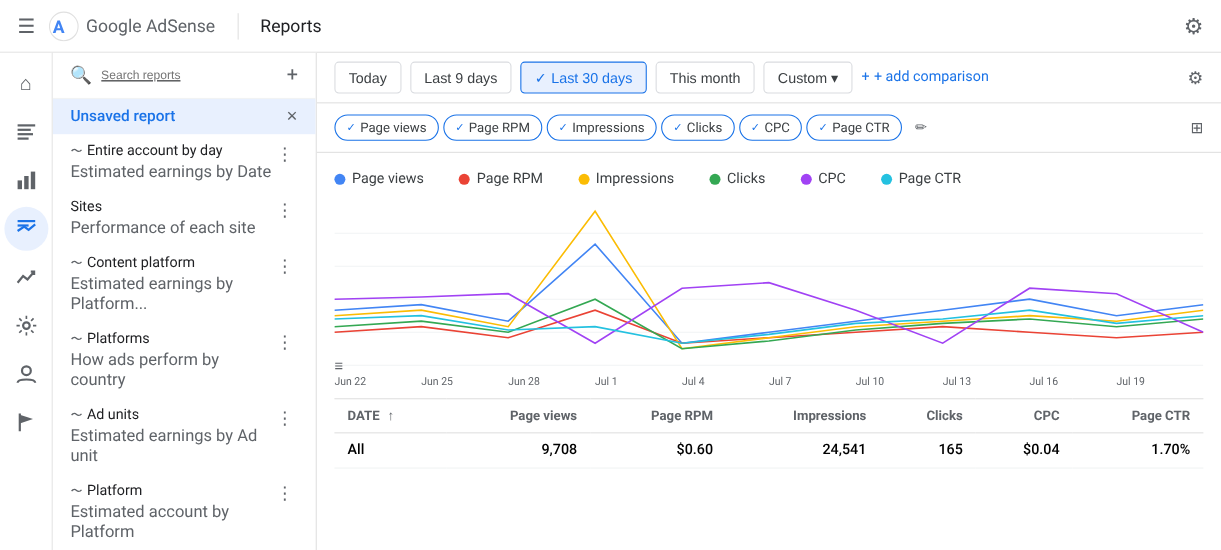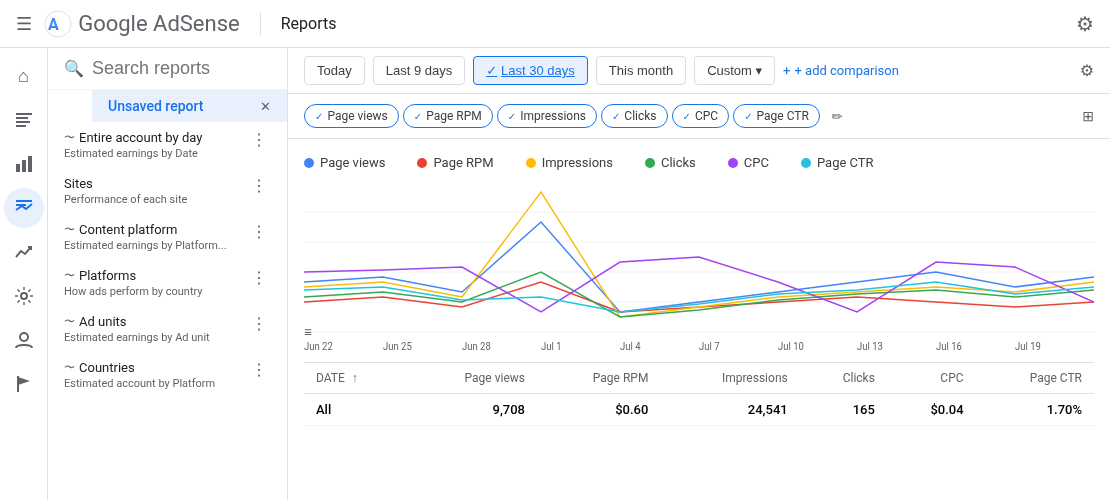--- a/index.html
+++ b/index.html
@@ -12,7 +12,7 @@
     }
     .nav-hamburger { color: #5f6368; cursor: pointer; font-size: 18px; }
     .nav-logo { display: flex; align-items: center; gap: 6px; }
-    .nav-logo-text { font-size: 22px; color: #5f6368; font-weight: 400; }
+    .nav-logo-text { font-size: 16px; color: #5f6368; font-weight: 400; }
     .nav-divider { width: 1px; height: 24px; background: #e0e0e0; margin: 0 8px; }
     .nav-title { font-size: 16px; color: #202124; font-weight: 400; }
     .nav-spacer { flex: 1; }

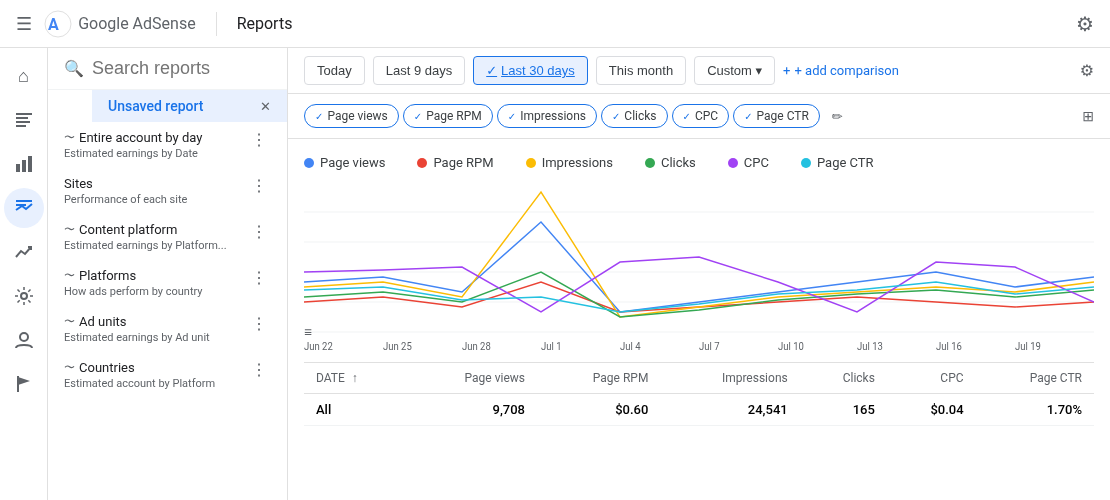--- a/index.html
+++ b/index.html
@@ -46,8 +46,9 @@
     }
     .search-icon { color: #5f6368; font-size: 16px; }
     .search-input {
-      border: none; outline: none; font-size: 18px; color: #202124; flex: 1;
+      border: none; outline: none; font-size: 11px; color: #202124; flex: 1;
       background: transparent;
+      text-decoration: underline;
     }
     .search-add { color: #5f6368; cursor: pointer; font-size: 18px; }
 

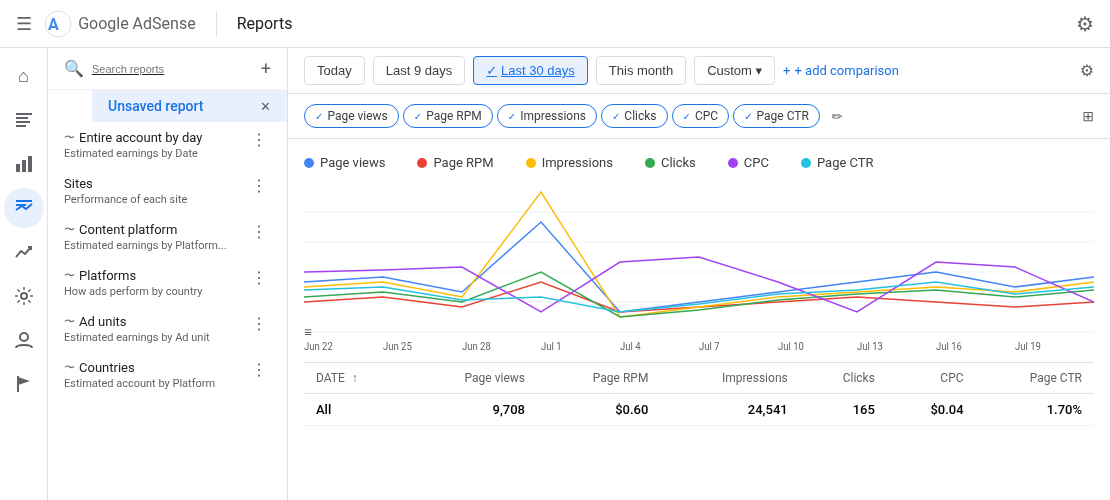--- a/index.html
+++ b/index.html
@@ -29,7 +29,7 @@
       white-space: nowrap;
     }
     .filter-btn.active {
-      background: #e8f0fe; border-color: #1a73e8; color: #1a73e8; font-weight: 500; text-decoration: underline;
+      background: #e8f0fe; border-color: #1a73e8; color: #1a73e8; font-weight: 500;
     }
     .filter-btn.active .check { margin-right: 4px; }
     .add-comparison { color: #1a73e8; cursor: pointer; font-size: 13px; display: flex; align-items: center; gap: 4px; }

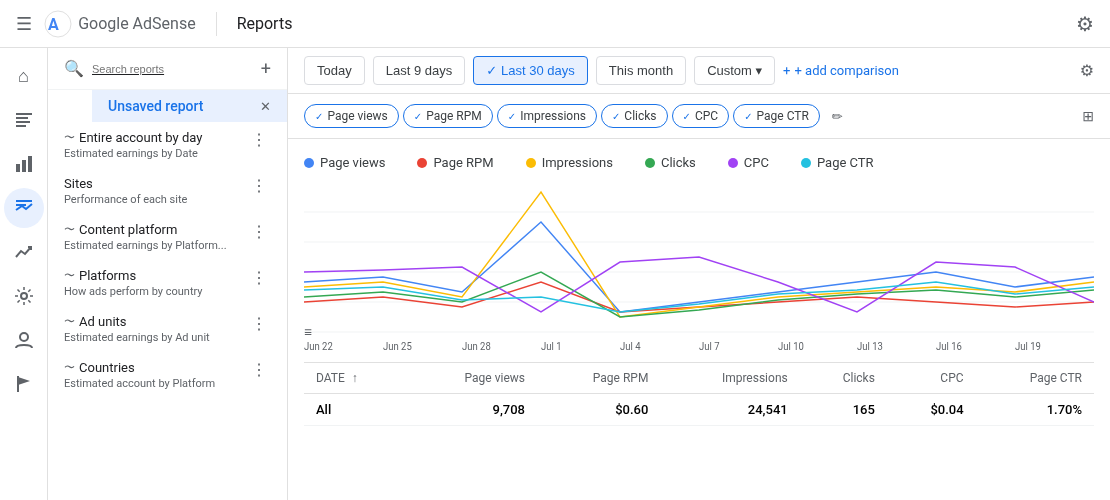--- a/index.html
+++ b/index.html
@@ -54,7 +54,7 @@
 
     .sidebar-item-active {
       display: flex; align-items: center; padding: 8px 16px;
-      background: #e8f0fe; cursor: pointer; margin-left: 44px;
+      background: #e8f0fe; cursor: pointer;
     }
     .sidebar-item-active-label { font-size: 14px; color: #1a73e8; font-weight: 500; flex: 1; }
     .sidebar-item-close { color: #5f6368; cursor: pointer; }

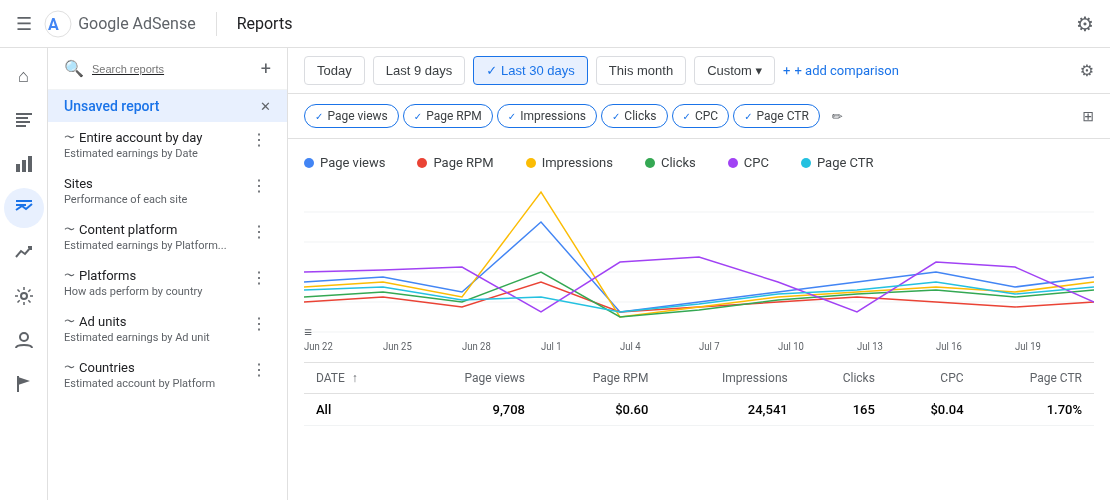--- a/index.html
+++ b/index.html
@@ -65,7 +65,7 @@
     }
     .sidebar-item-content { flex: 1; }
     .sidebar-item-title { font-size: 13px; color: #202124; display: flex; align-items: center; gap: 4px; }
-    .sidebar-item-sub { font-size: 11px; color: #5f6368; margin-top: 2px; }
+    .sidebar-item-sub { font-size: 15px; color: #5f6368; margin-top: 2px; }
     .sidebar-item-menu { color: #5f6368; cursor: pointer; font-size: 16px; padding: 0 4px; }
 
     

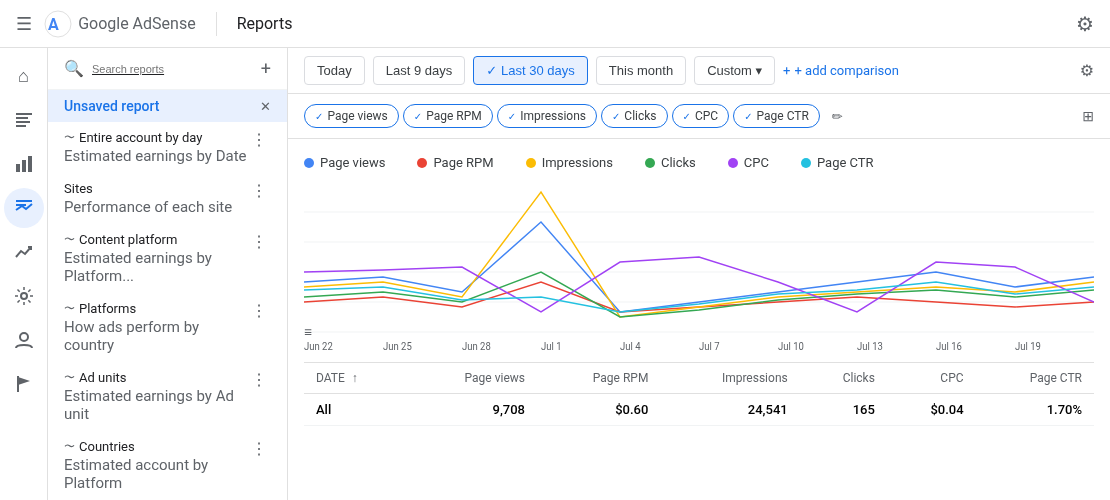--- a/index.html
+++ b/index.html
@@ -98,7 +98,7 @@
     
     .data-table { width: 100%; border-collapse: collapse; font-size: 13px; }
     .data-table th {
-      text-align: right; padding: 8px 12px; color: #5f6368; font-weight: 400;
+      text-align: right; padding: 8px 12px; color: #5f6368; font-weight: 700;
       border-top: 1px solid #e0e0e0; border-bottom: 1px solid #e0e0e0;
       background: #fff; font-size: 12px;
     }

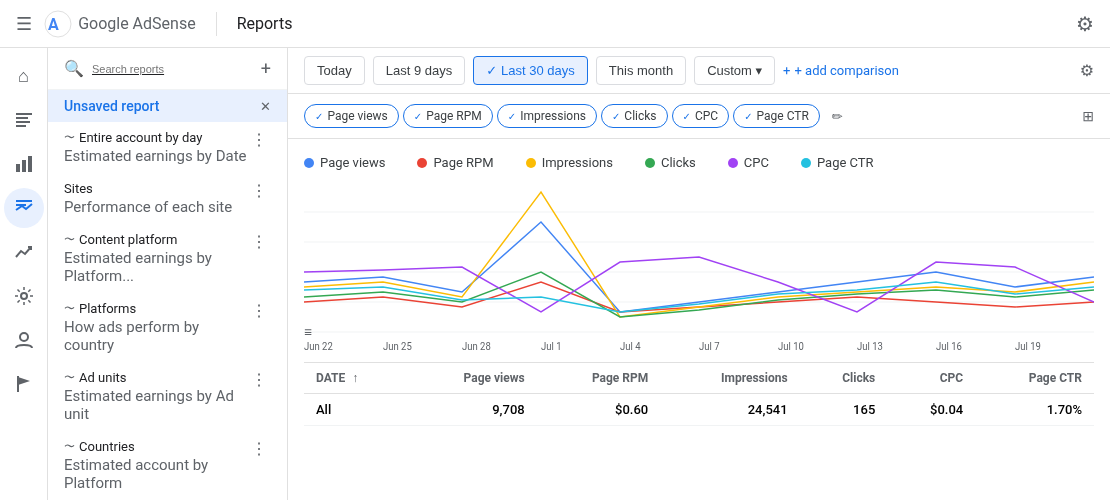--- a/index.html
+++ b/index.html
@@ -260,7 +260,7 @@
       <div class="sidebar-item-content">
         <div class="sidebar-item-title">
           <span style="color:#5f6368;font-size:11px;">〜</span>
-          <span>Countries</span>
+          <span>Platform</span>
         </div>
         <div class="sidebar-item-sub">Estimated account by Platform</div>
       </div>

